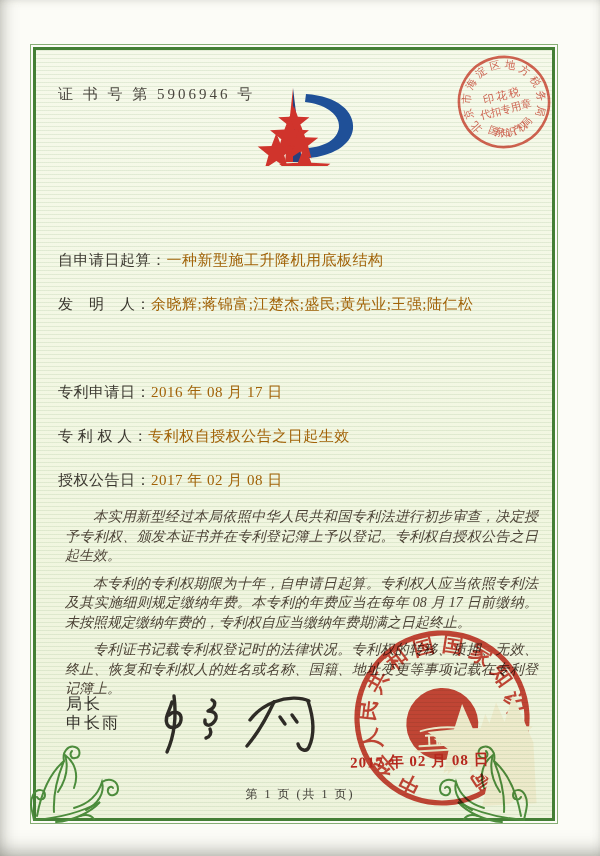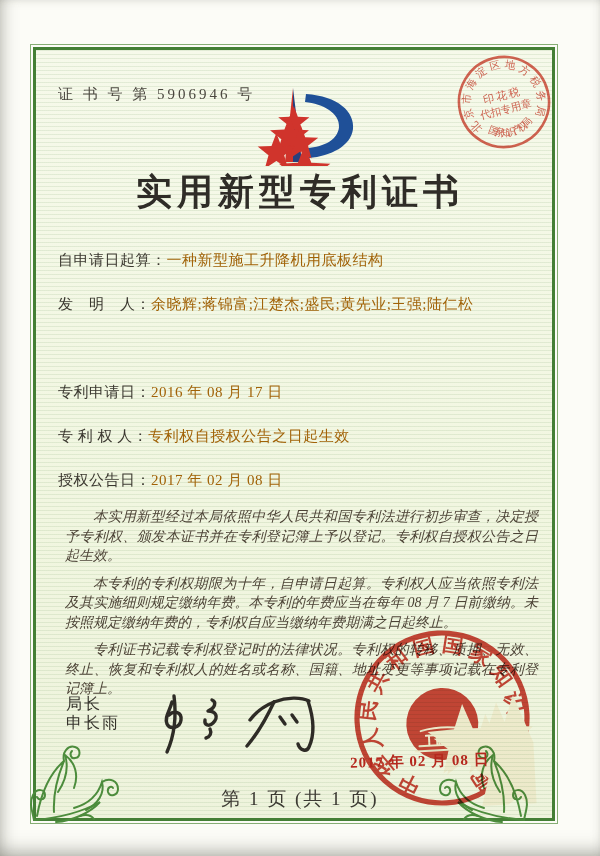--- a/index.html
+++ b/index.html
@@ -122,7 +122,6 @@
       </g>
     </svg>
 
-    <div class="title">实用新型专利证书</div>
 
     <div class="field-row" style="top:251px">
       <span class="lab">自申请日起算：</span><span class="val">一种新型施工升降机用底板结构</span>

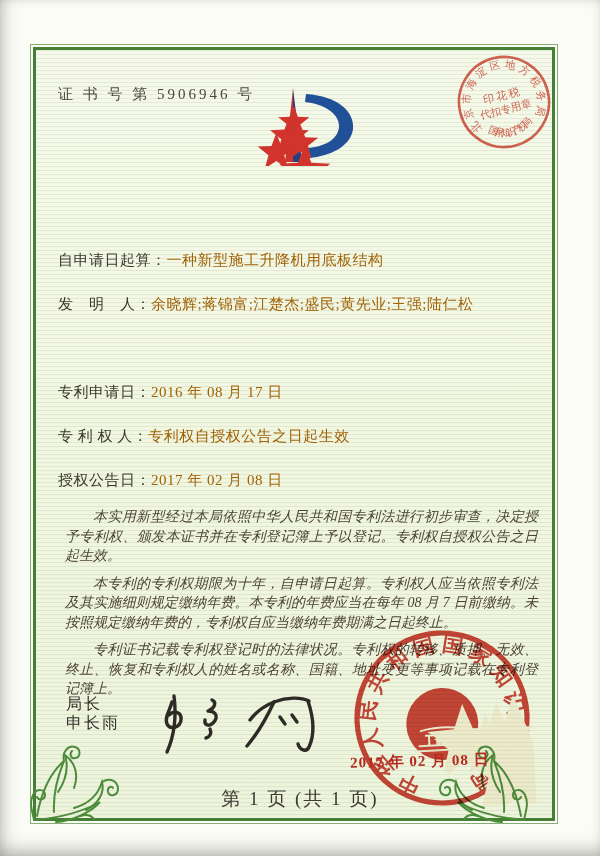--- a/index.html
+++ b/index.html
@@ -141,7 +141,7 @@
 
     <div class="body-text">
       <p>本实用新型经过本局依照中华人民共和国专利法进行初步审查，决定授予专利权、颁发本证书并在专利登记簿上予以登记。专利权自授权公告之日起生效。</p>
-      <p>本专利的专利权期限为十年，自申请日起算。专利权人应当依照专利法及其实施细则规定缴纳年费。本专利的年费应当在每年 08 月 7 日前缴纳。未按照规定缴纳年费的，专利权自应当缴纳年费期满之日起终止。</p>
+      <p>本专利的专利权期限为十年，自申请日起算。专利权人应当依照专利法及其实施细则规定缴纳年费。本专利的年费应当在每年 08 月 17 日前缴纳。未按照规定缴纳年费的，专利权自应当缴纳年费期满之日起终止。</p>
       <p>专利证书记载专利权登记时的法律状况。专利权的转移、质押、无效、终止、恢复和专利权人的姓名或名称、国籍、地址变更等事项记载在专利登记簿上。</p>
     </div>
 

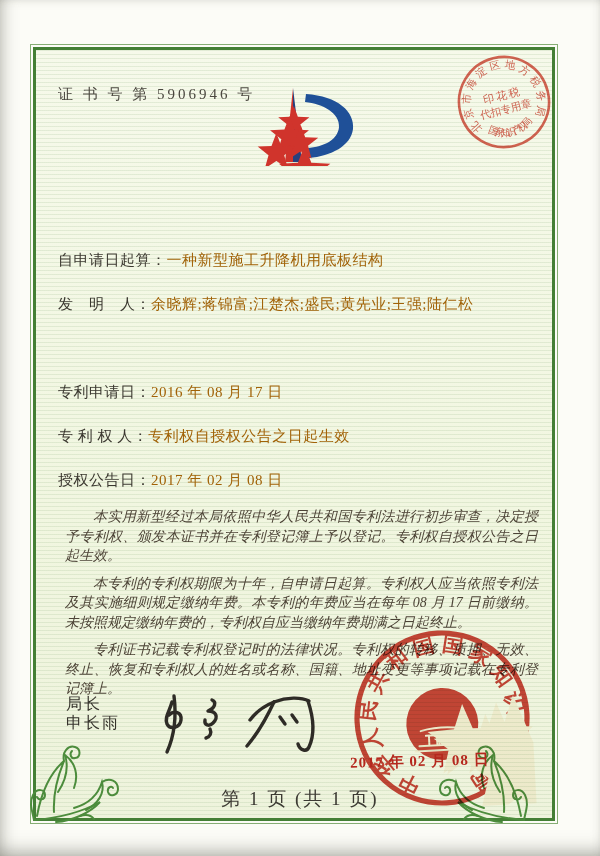--- a/index.html
+++ b/index.html
@@ -51,7 +51,7 @@
   .seal-date{position:absolute;left:350px;top:752px;font-size:15px;font-weight:700;
     color:#b5281e;letter-spacing:1px;transform:rotate(-1.5deg);z-index:4;white-space:nowrap;}
   .footer{position:absolute;left:0;right:0;top:786px;text-align:center;
-    font-size:19px;letter-spacing:2px;color:#3c3a33;}
+    font-size:12px;letter-spacing:2px;color:#3c3a33;}
   .flourish{position:absolute;width:96px;height:102px;color:#4c8c3c;z-index:1;}
   .flourish.left{left:28px;top:722px;}
   .flourish.right{left:434px;top:722px;transform:scaleX(-1);}

